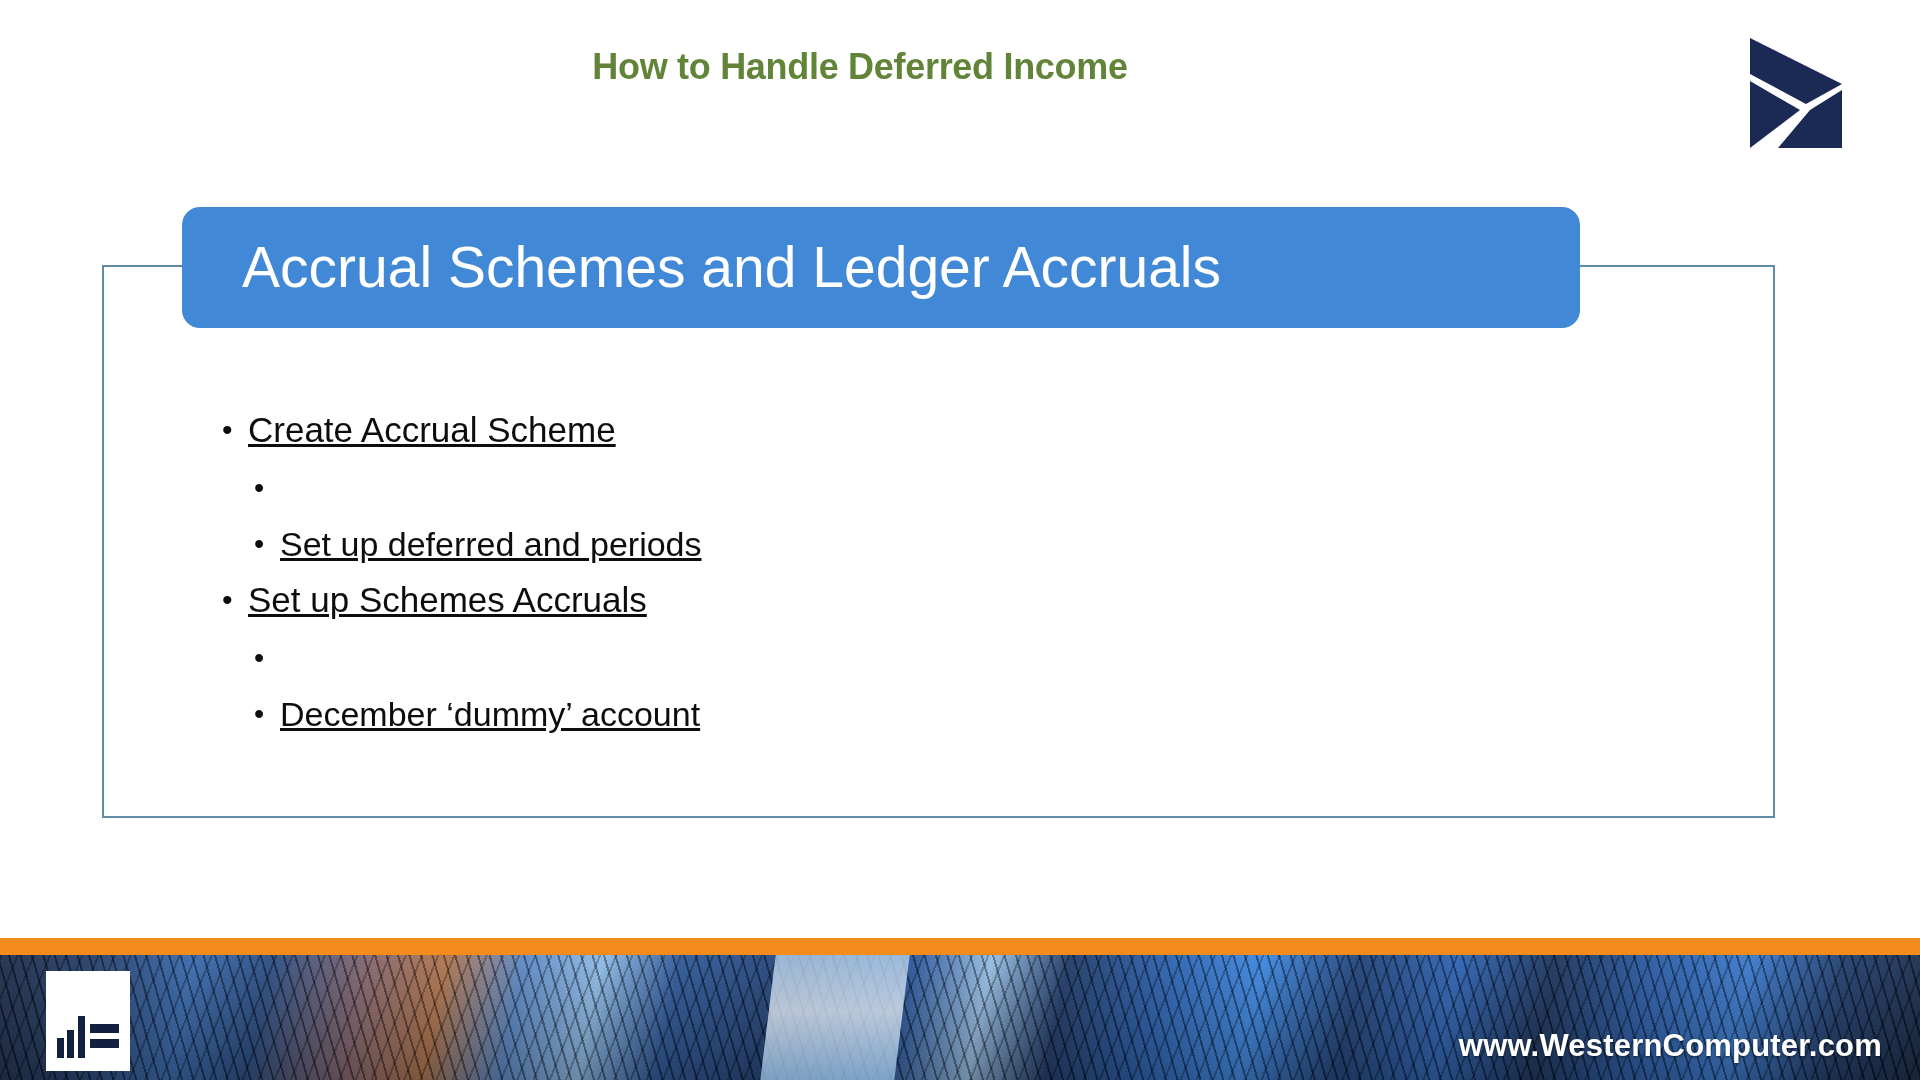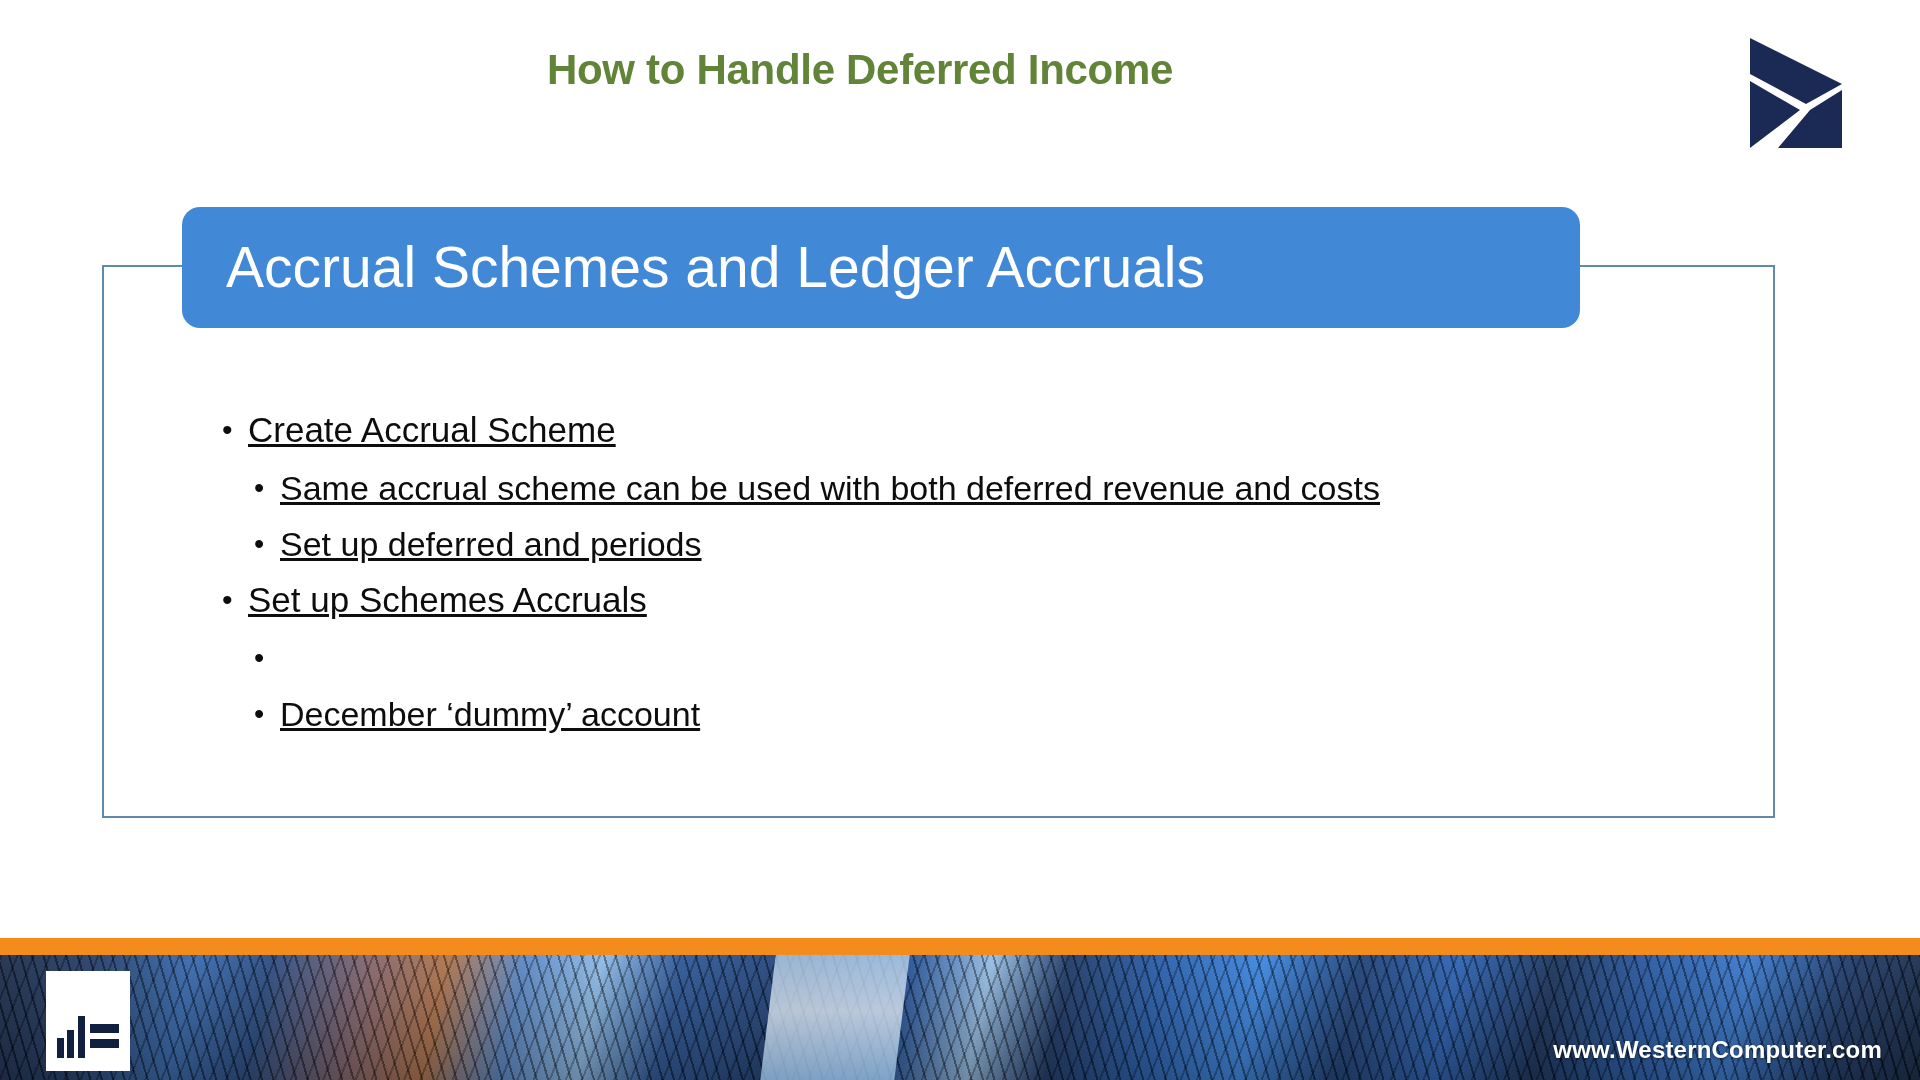--- a/index.html
+++ b/index.html
@@ -28,7 +28,7 @@
     top: 46px;
     width: 1720px;
     text-align: center;
-    font-size: 42px;
+    font-size: 36px;
     font-weight: bold;
     color: #618438;
     letter-spacing: -0.3px;

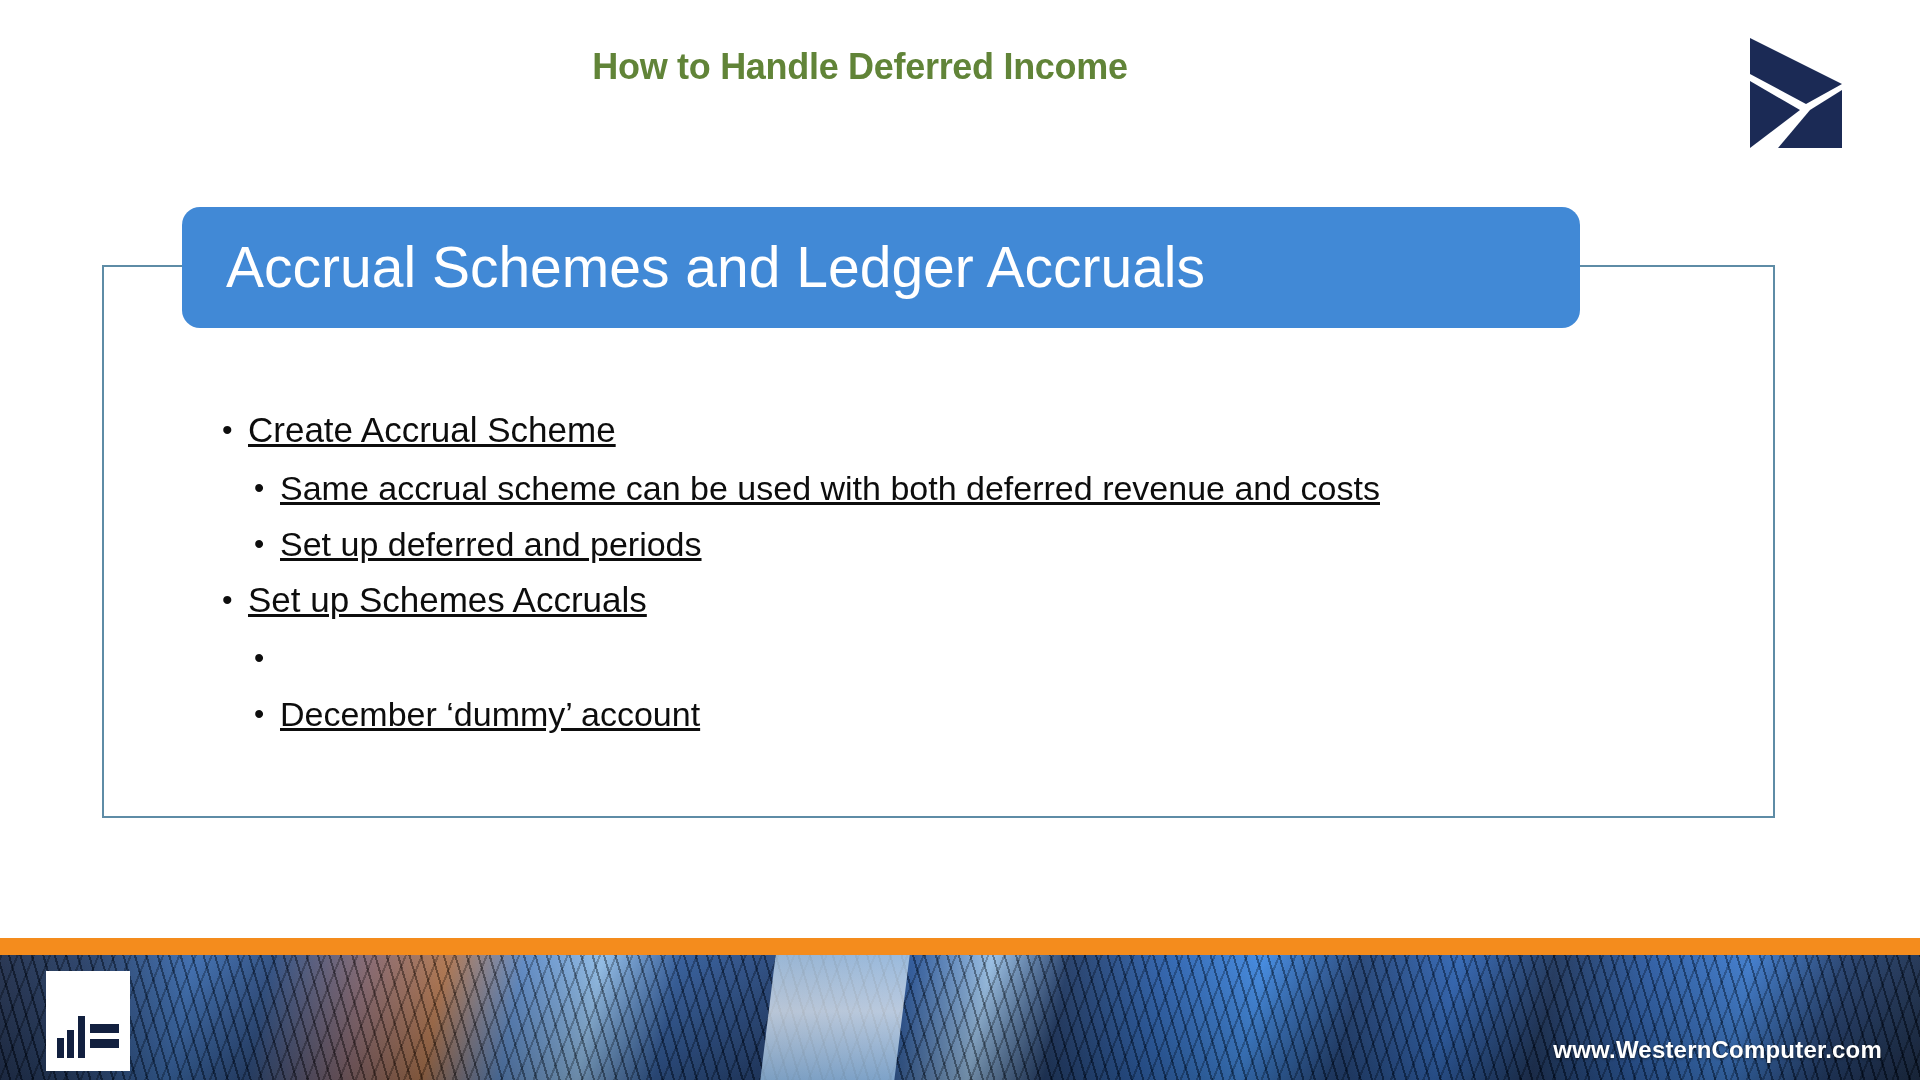--- a/index.html
+++ b/index.html
@@ -71,7 +71,7 @@
     z-index: 4;
   }
   .banner-text {
-    padding-left: 44px;
+    padding-left: 60px;
     color: #ffffff;
     font-size: 57px;
     font-weight: 400;

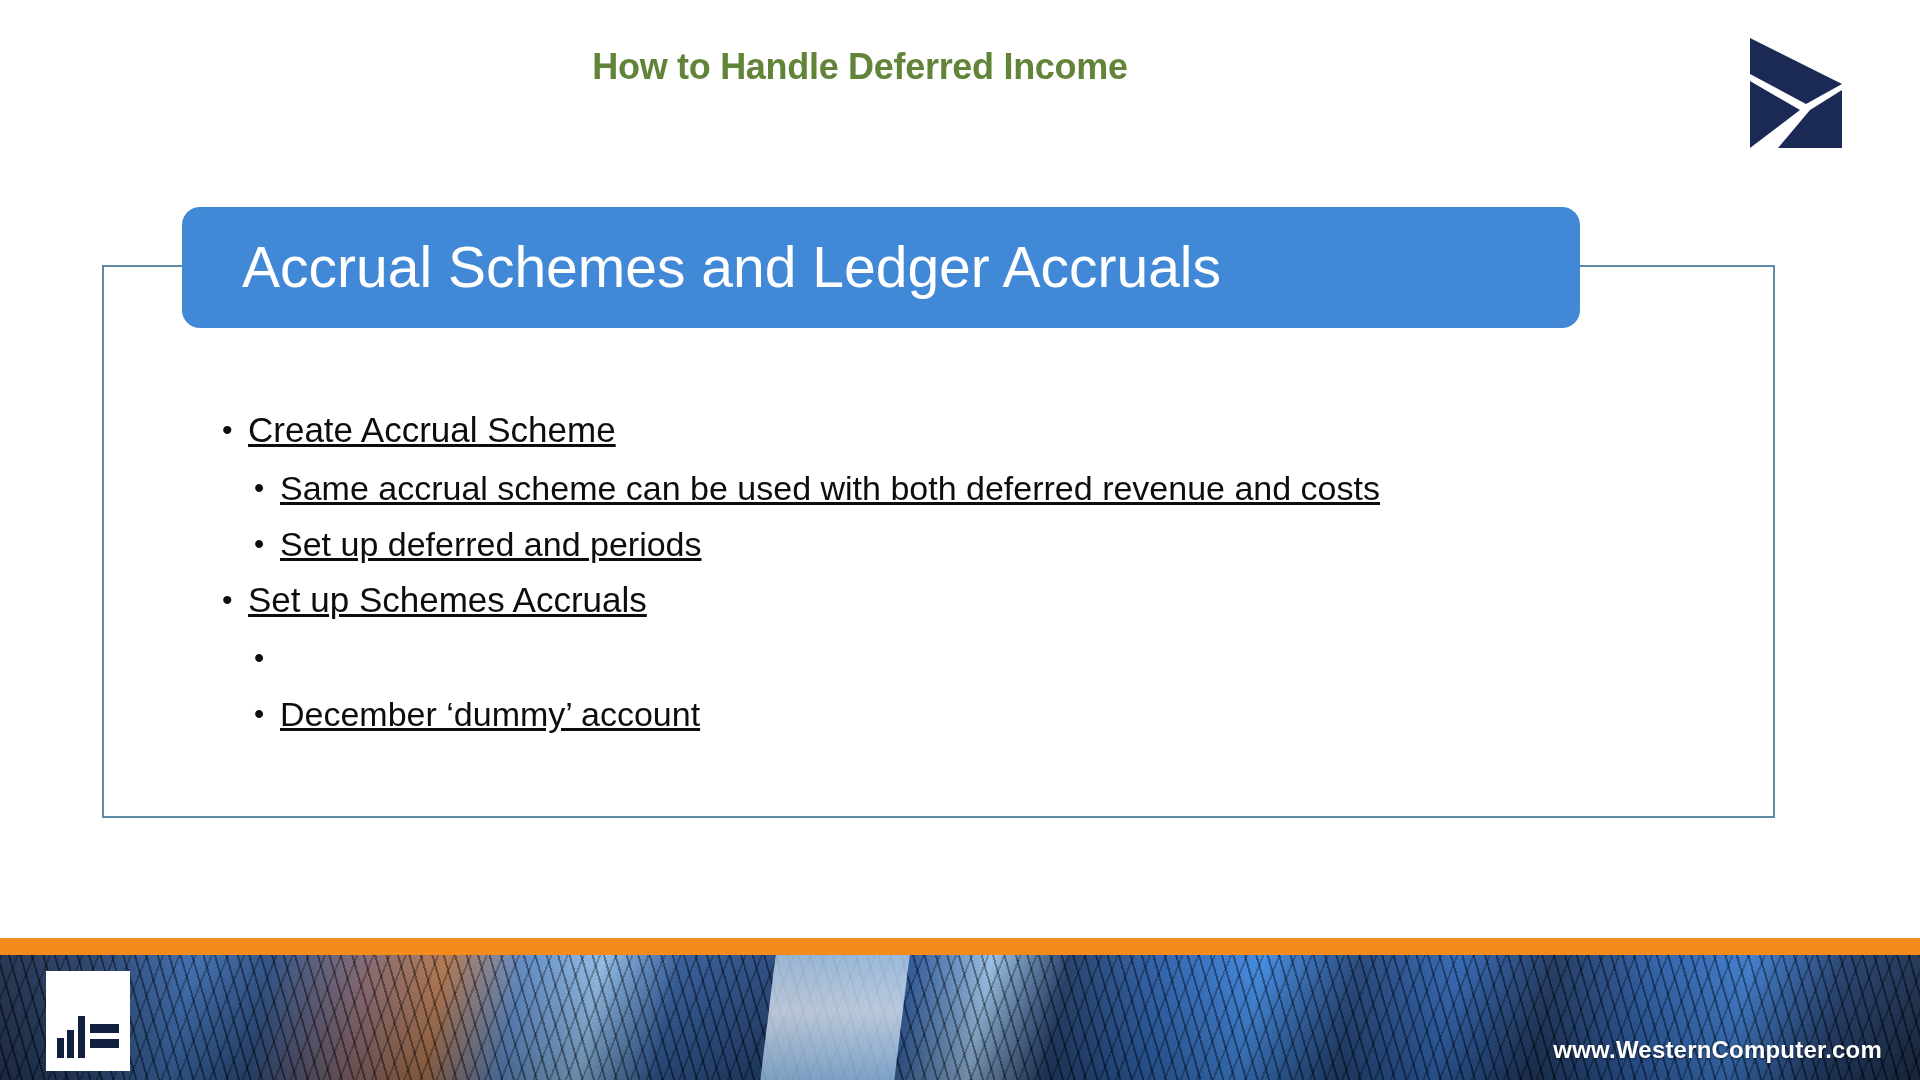--- a/index.html
+++ b/index.html
@@ -236,7 +236,6 @@
 
     <div class="bullet-row level-2">
       <span class="bullet-mark">•</span>
-      <span class="bullet-text">Same accrual scheme can be used with both deferred revenue and costs</span>
     </div>
 
     <div class="bullet-row level-2">

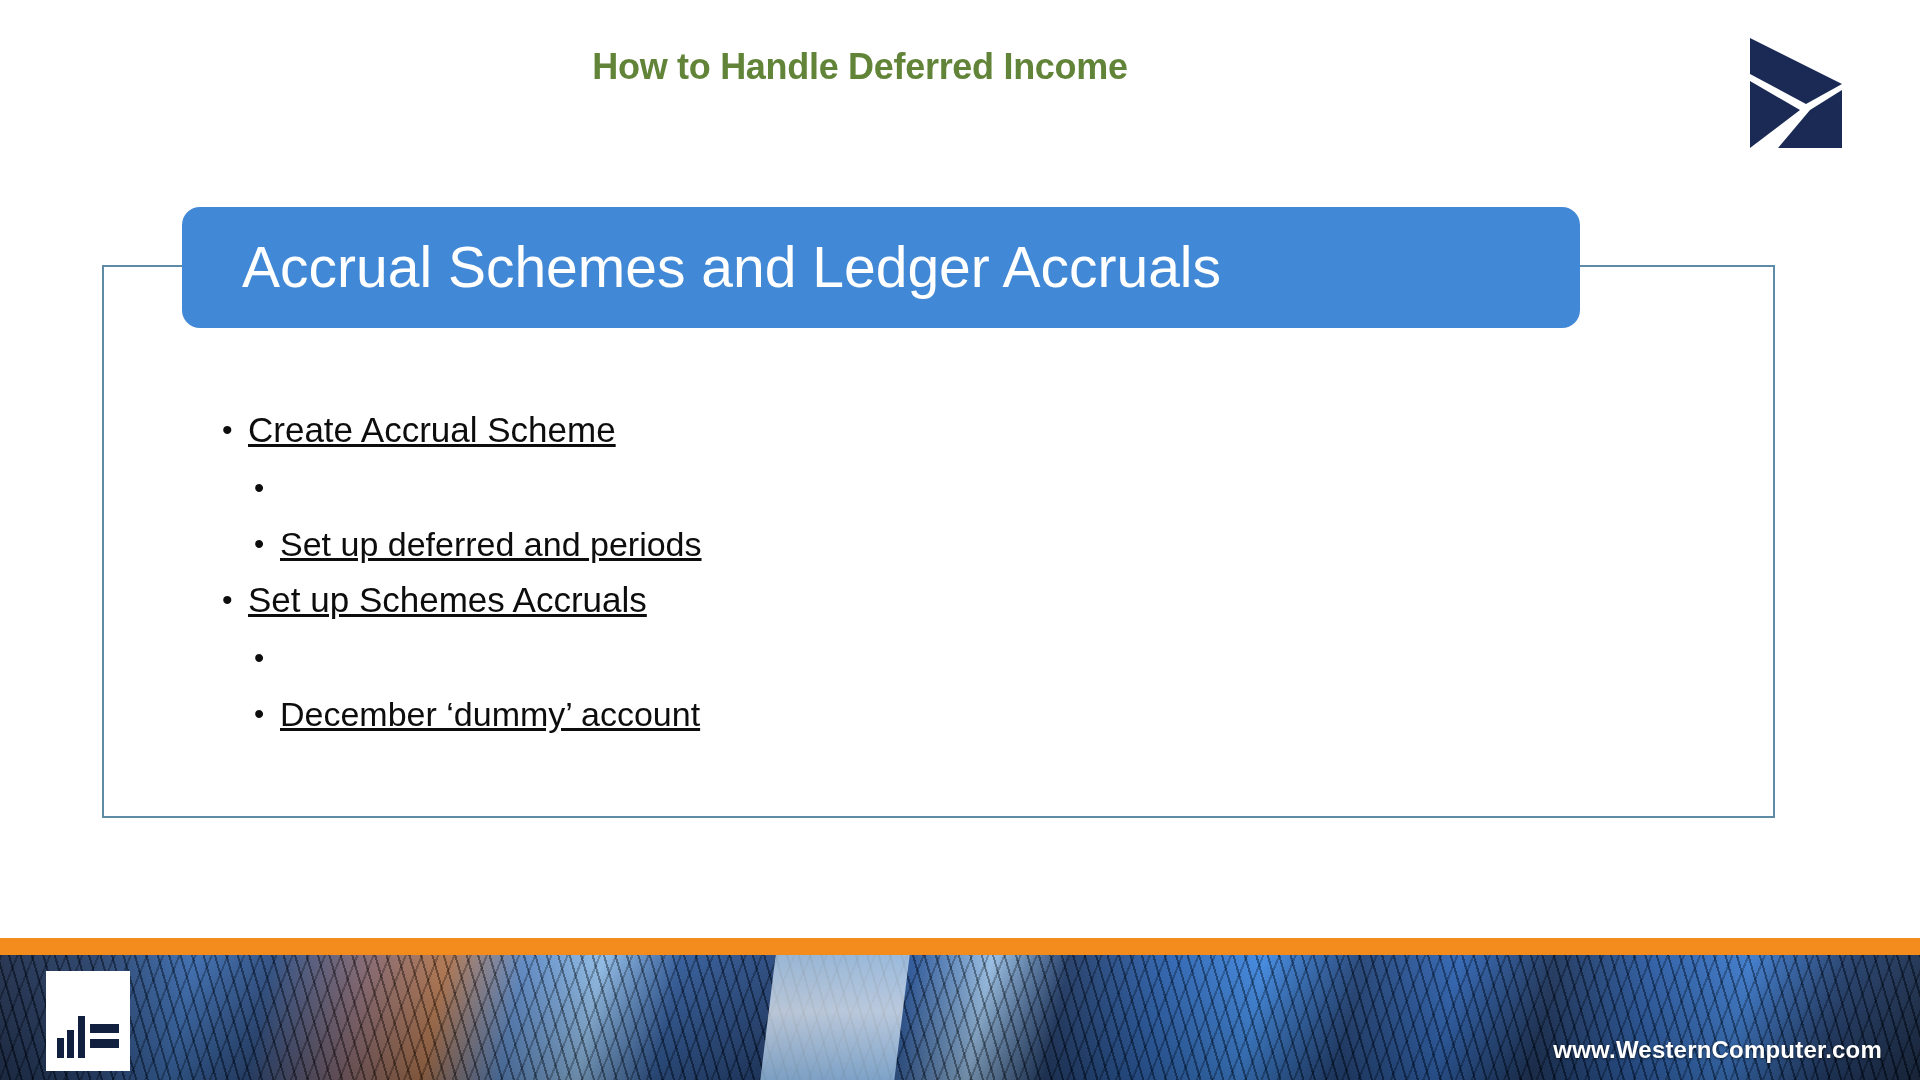--- a/index.html
+++ b/index.html
@@ -196,7 +196,7 @@
     right: 38px;
     bottom: 16px;
     color: #ffffff;
-    font-size: 24px;
+    font-size: 31px;
     font-weight: bold;
     letter-spacing: 0.2px;
     white-space: nowrap;

